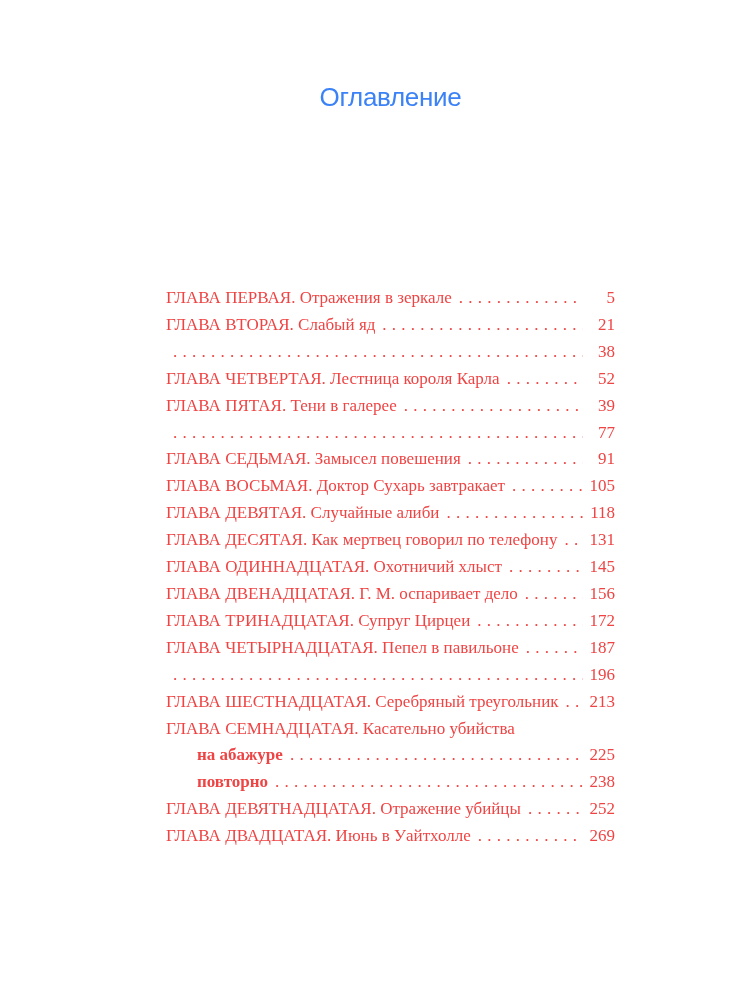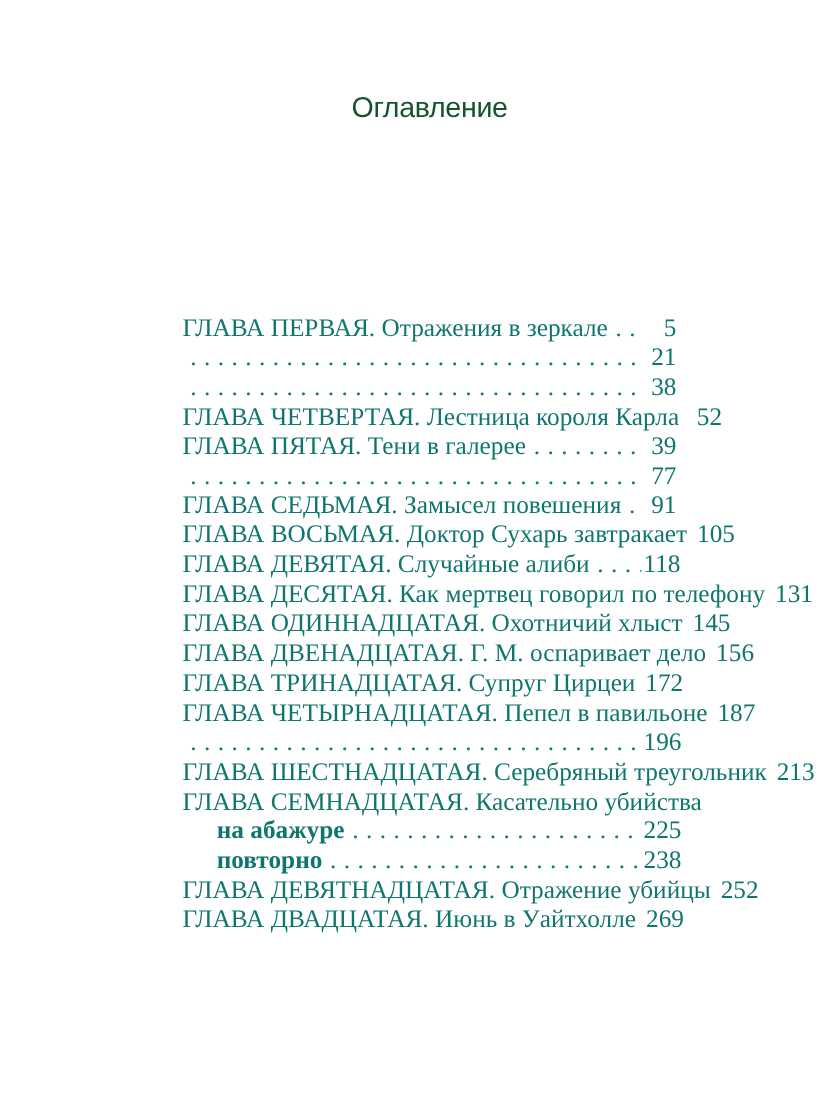--- a/index.html
+++ b/index.html
@@ -28,7 +28,7 @@
     font-size: 26px;
     line-height: 30px;
     letter-spacing: -0.3px;
-    color: #14532d;
+    color: #3b82f6;
   }
   .toc {
     margin-top: 173px;

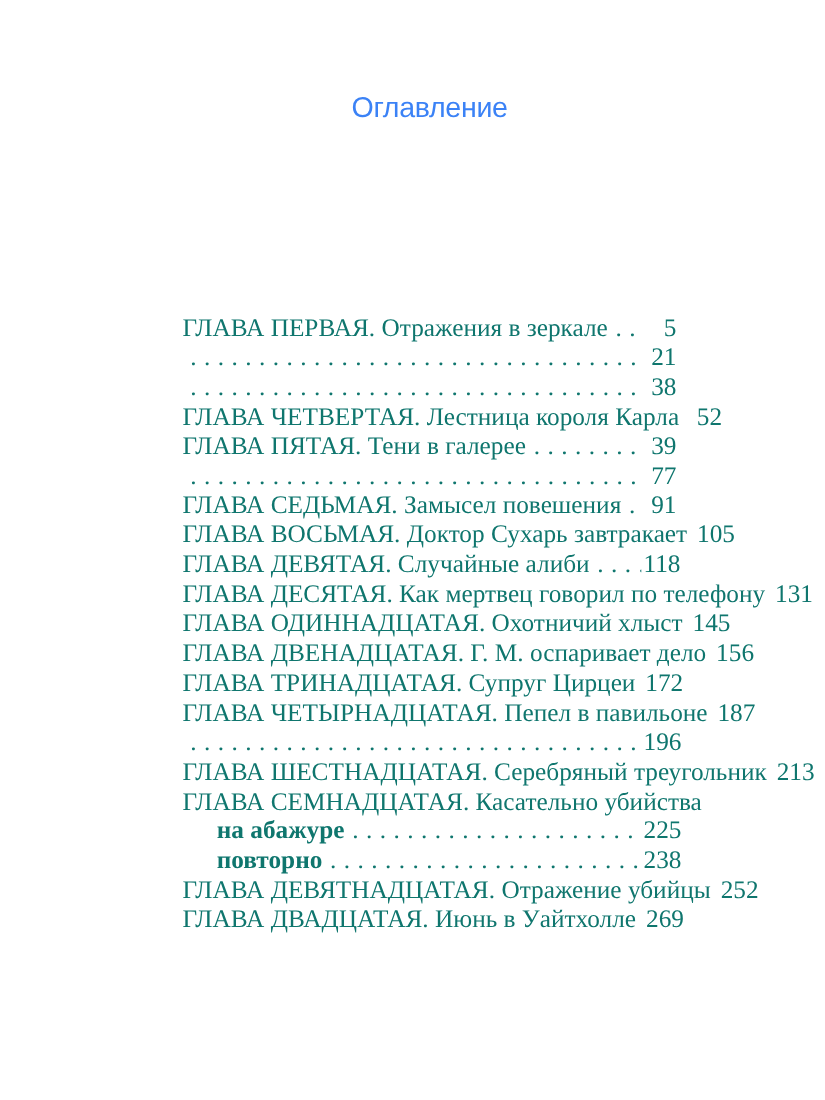--- a/index.html
+++ b/index.html
@@ -33,9 +33,9 @@
   .toc {
     margin-top: 173px;
     font-family: "Liberation Serif", serif;
-    font-size: 23px;
+    font-size: 17px;
     line-height: 26.9px;
-    color: #0f766e;
+    color: #ef4444;
   }
   .row {
     display: flex;

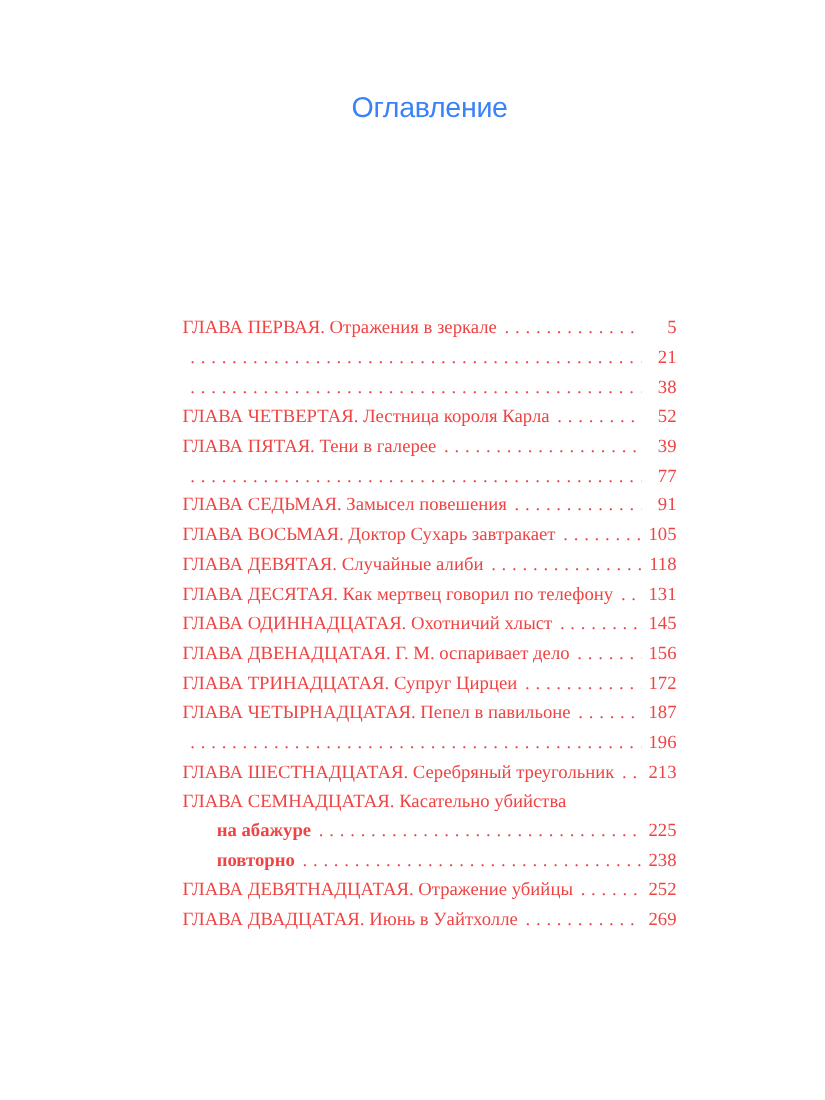--- a/index.html
+++ b/index.html
@@ -79,6 +79,7 @@
     <span class="p">5</span>
   </div>
         <div class="row">
+    <span class="t">ГЛАВА ВТОРАЯ. Слабый яд</span>
     <span class="leader" aria-hidden="true">. . . . . . . . . . . . . . . . . . . . . . . . . . . . . . . . . . . . . . . . . . . . . . . . . . . . . . . . . . . . . . . . . . . . . . . . . . . . . . . . . . . . . . . . . . . . . . . . . . . .</span>
     <span class="p">21</span>
   </div>

